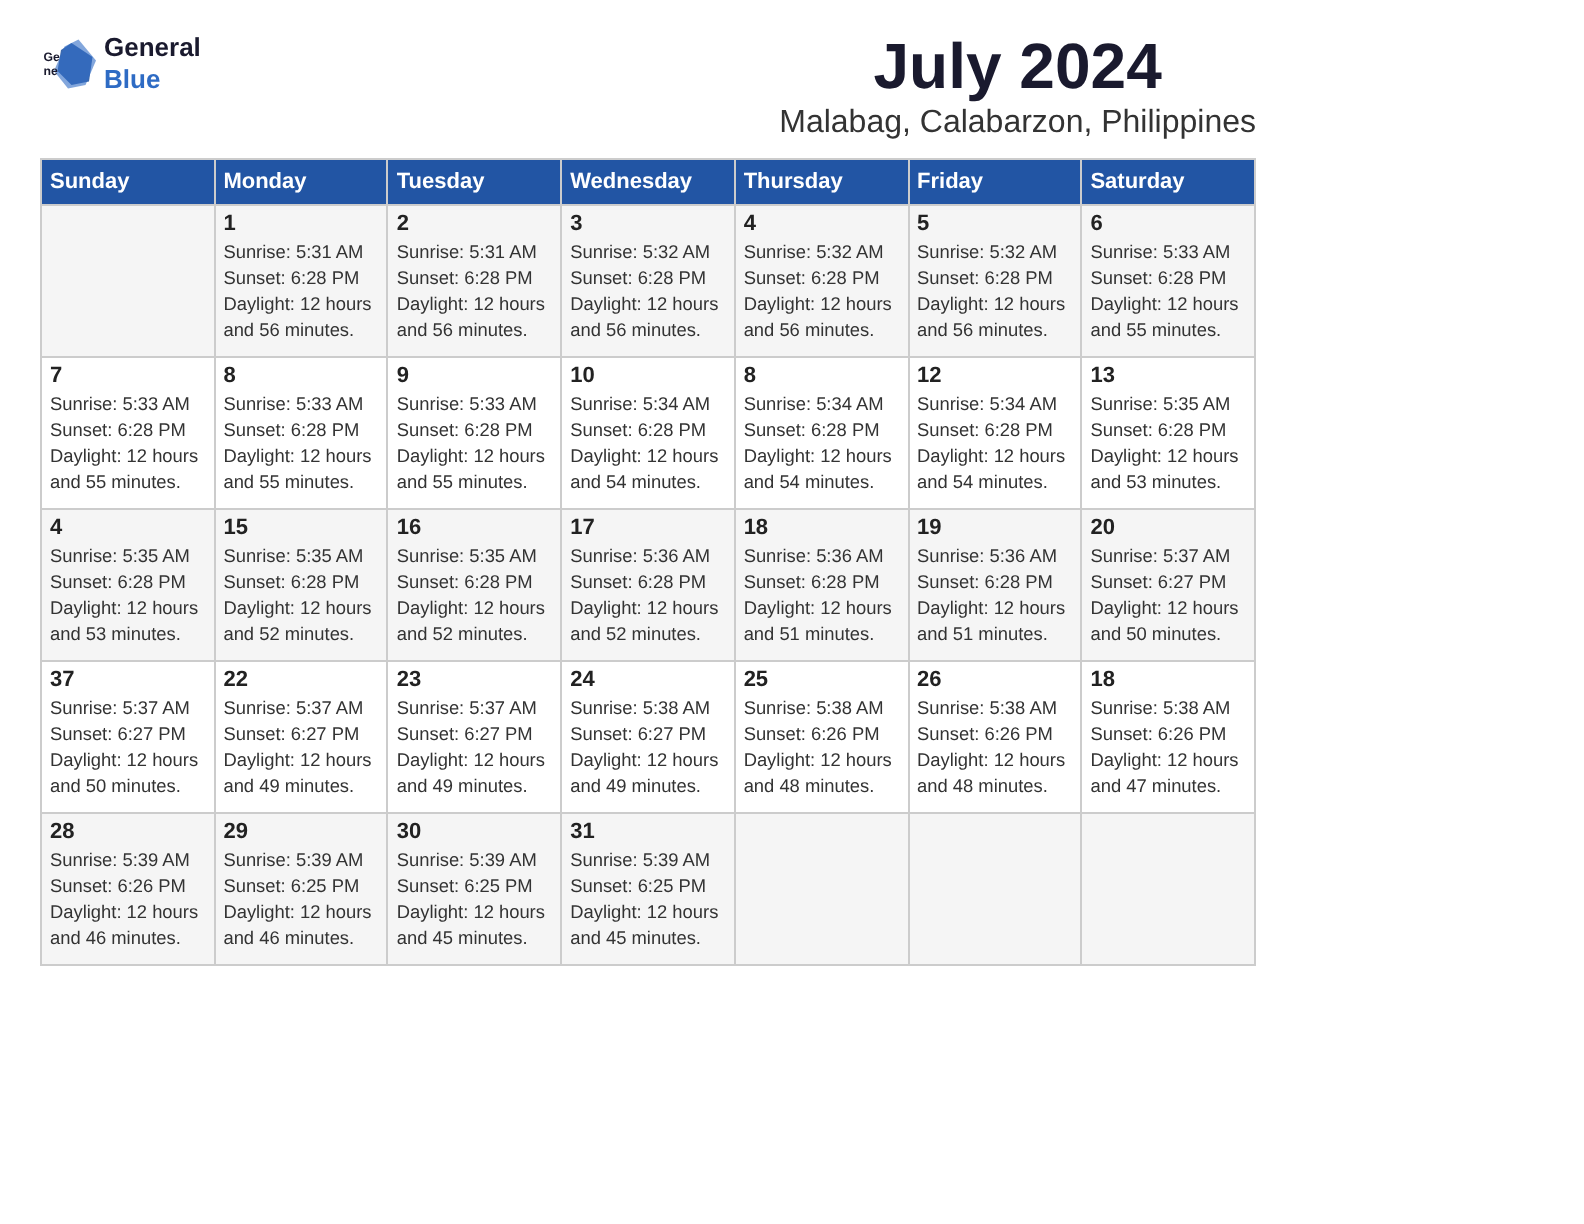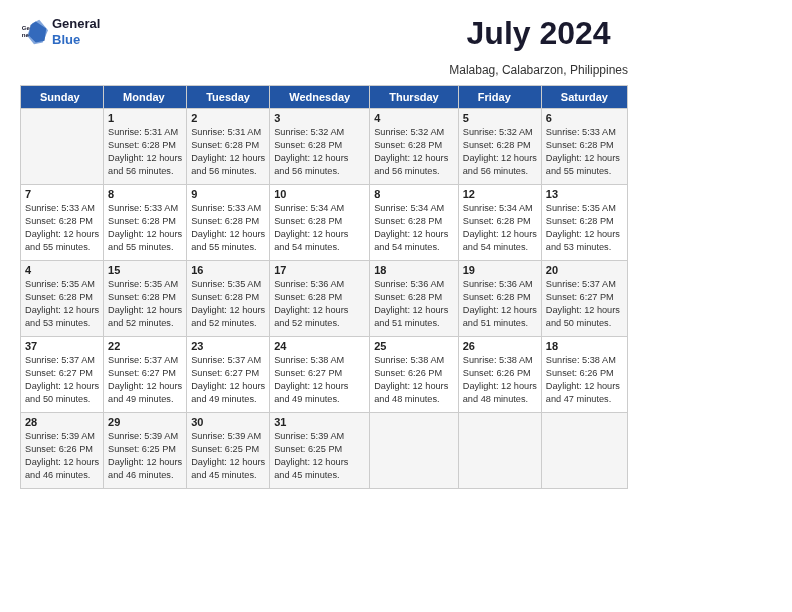--- a/index.html
+++ b/index.html
@@ -47,9 +47,9 @@
       line-height: 1.1;
     }
     .subtitle {
-      font-size: 12px;
+      font-size: 16px;
       color: #333;
-      margin-top: 12px;
+      margin-top: 2px;
     }
     table {
       width: 100%;

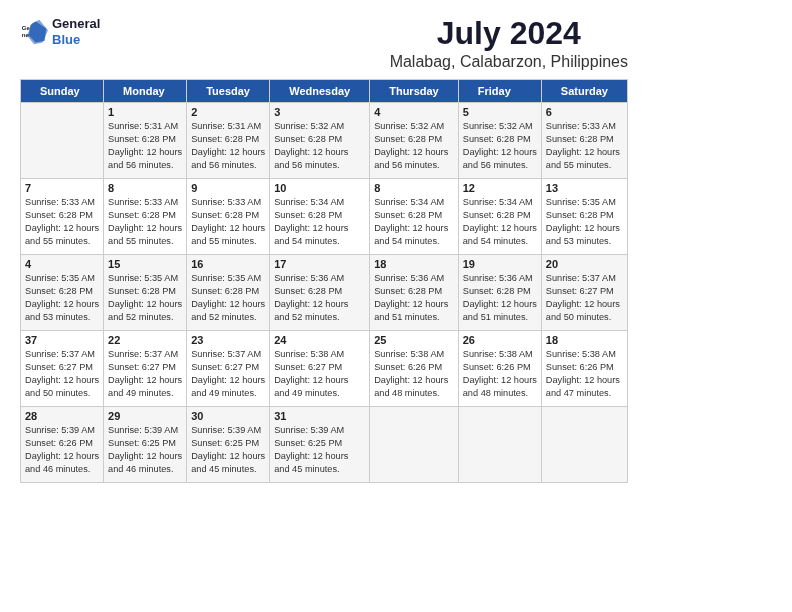--- a/index.html
+++ b/index.html
@@ -61,7 +61,7 @@
       color: #fff;
       font-size: 11px;
       font-weight: bold;
-      padding: 5px 19px;
+      padding: 5px 4px;
       text-align: left;
       border: 1px solid #ccc;
     }

